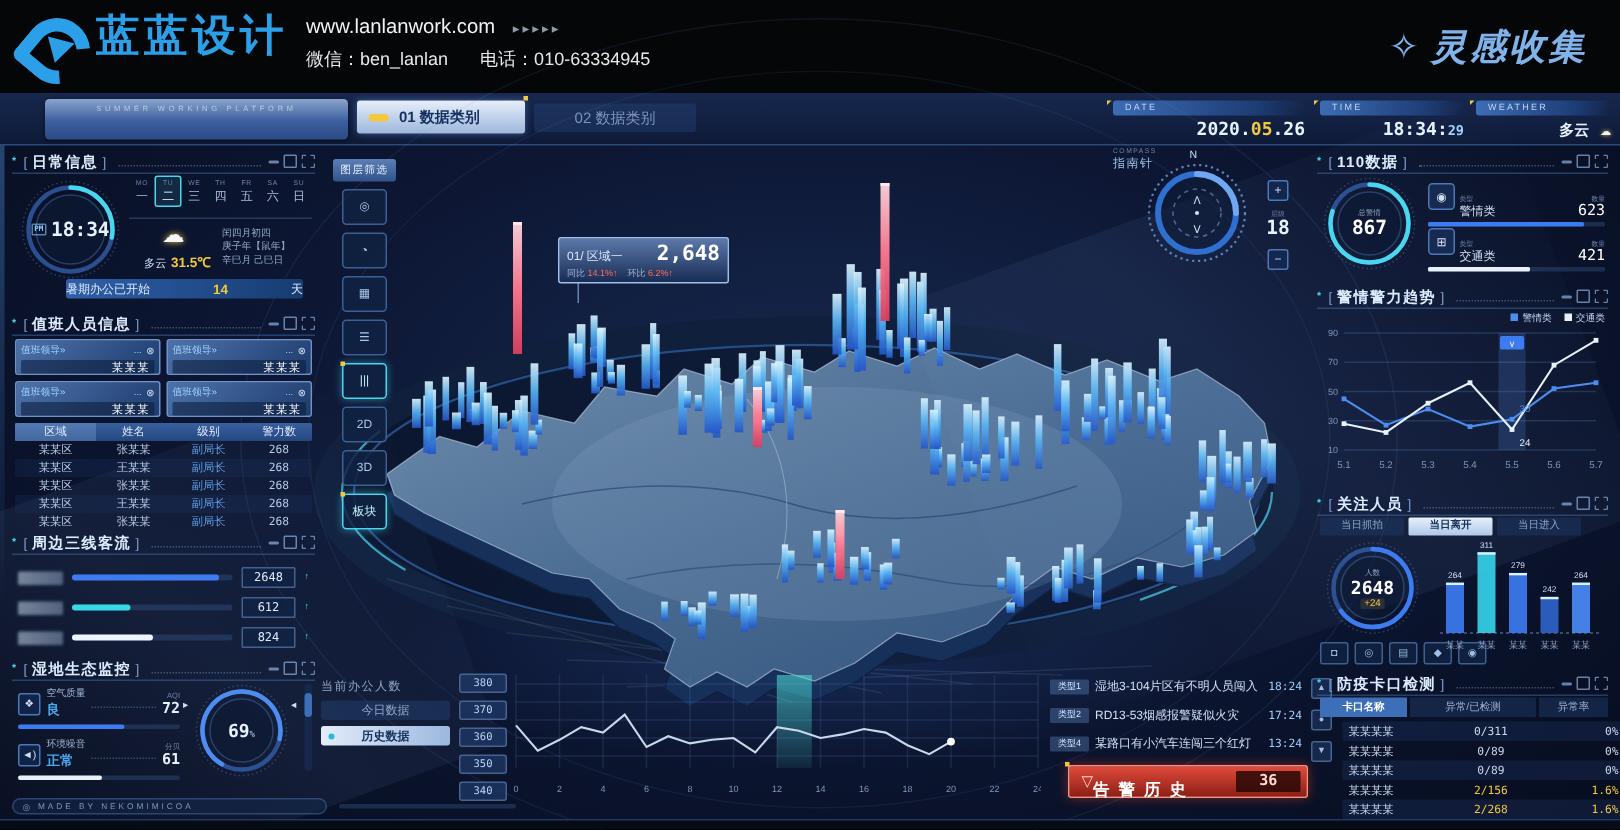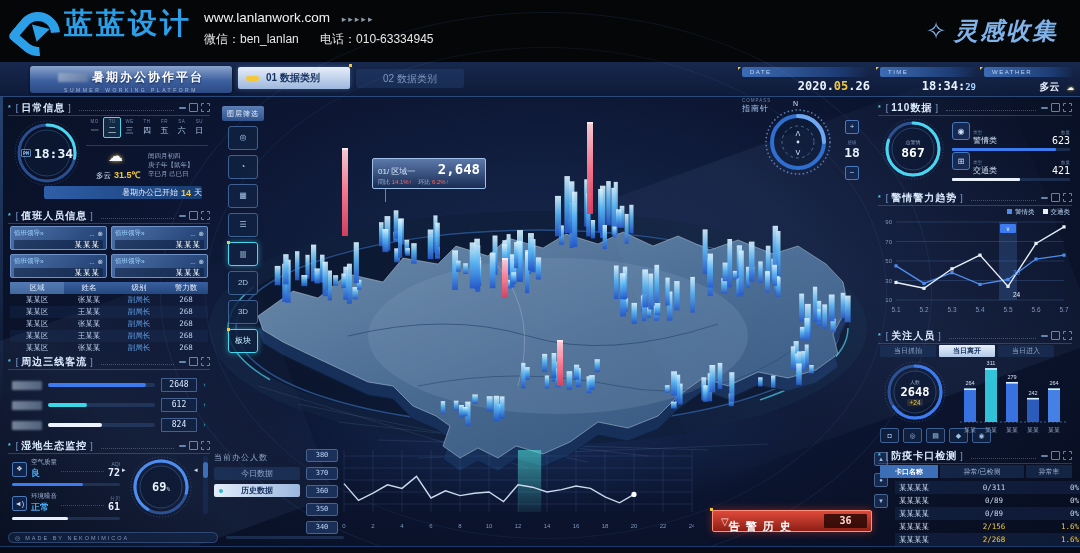--- a/index.html
+++ b/index.html
@@ -277,10 +277,6 @@
 
     <div class="topbar">
       <div class="title-box">
-        <div class="title-main">
-            <span class="redact"></span>
-          <span>暑期办公协作平台</span>
-          </div>
         <div class="title-sub">SUMMER WORKING PLATFORM</div>
       </div>
       <div class="tab t0">

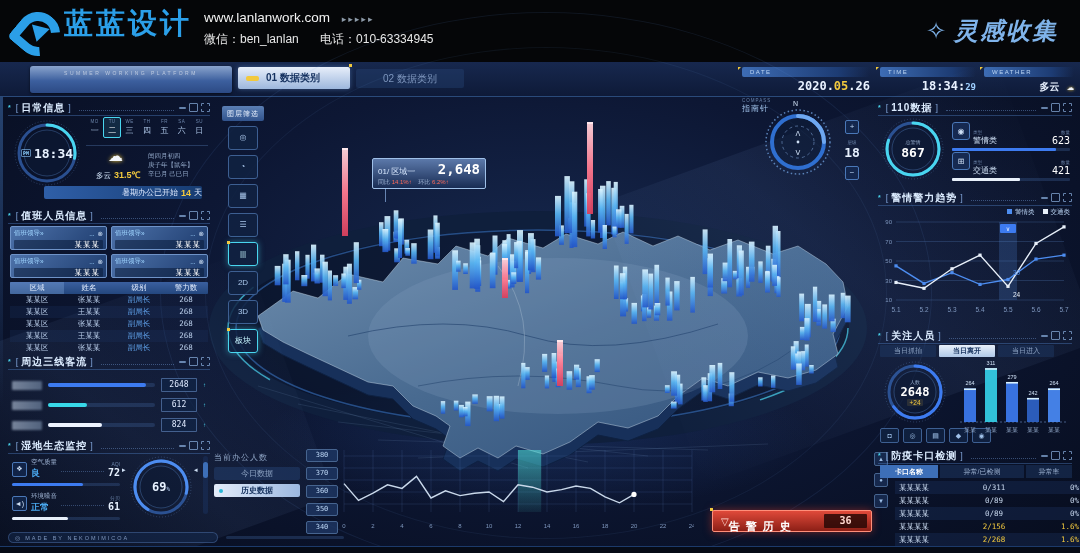--- a/index.html
+++ b/index.html
@@ -95,7 +95,7 @@
   .wx-txt b{font-size:9px;color:#f2c93e;margin-left:3px;}
   .lunar{position:absolute;left:140px;top:51px;font-size:6.5px;color:#93a9c9;line-height:9px;}
   .notice{position:absolute;left:36px;top:86px;width:158px;height:13px;border-radius:2px;
-    background:linear-gradient(90deg,#2f5fa8,#173c72);display:flex;align-items:center;justify-content:flex-end;
+    background:linear-gradient(90deg,#2f5fa8,#173c72);display:flex;align-items:center;justify-content:space-between;
     font-size:8px;color:#dfeaff;}
   .notice b{color:#f2c93e;font-size:9px;margin:0 3px;}
   

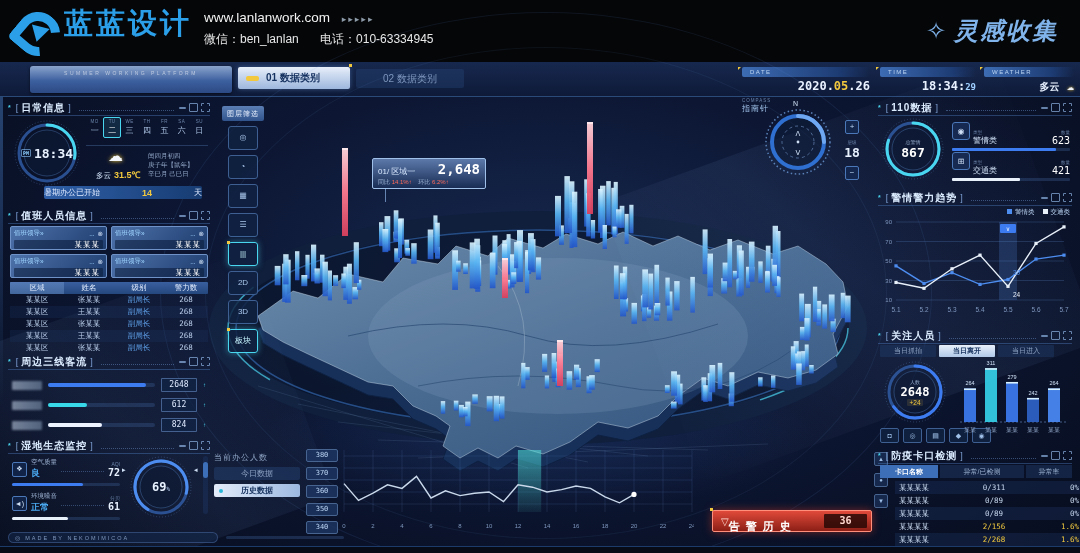--- a/index.html
+++ b/index.html
@@ -917,6 +917,23 @@
         <text x="350" y="80" font-size="6" fill="#7e96bd" text-anchor="middle">24</text>
       </svg>
 
+    <div class="alerts" id="alert-rows">
+        <div class="arow">
+          <span class="tag">类型1</span>
+          <span class="tx">湿地3-104片区有不明人员闯入</span>
+          <span class="tm">18:24</span>
+        </div>
+        <div class="arow">
+          <span class="tag">类型2</span>
+          <span class="tx">RD13-53烟感报警疑似火灾</span>
+          <span class="tm">17:24</span>
+        </div>
+        <div class="arow">
+          <span class="tag">类型4</span>
+          <span class="tx">某路口有小汽车连闯三个红灯</span>
+          <span class="tm">13:24</span>
+        </div>
+      </div>
     <div class="actrl">
       <div>▲</div>
       <div>●</div>

